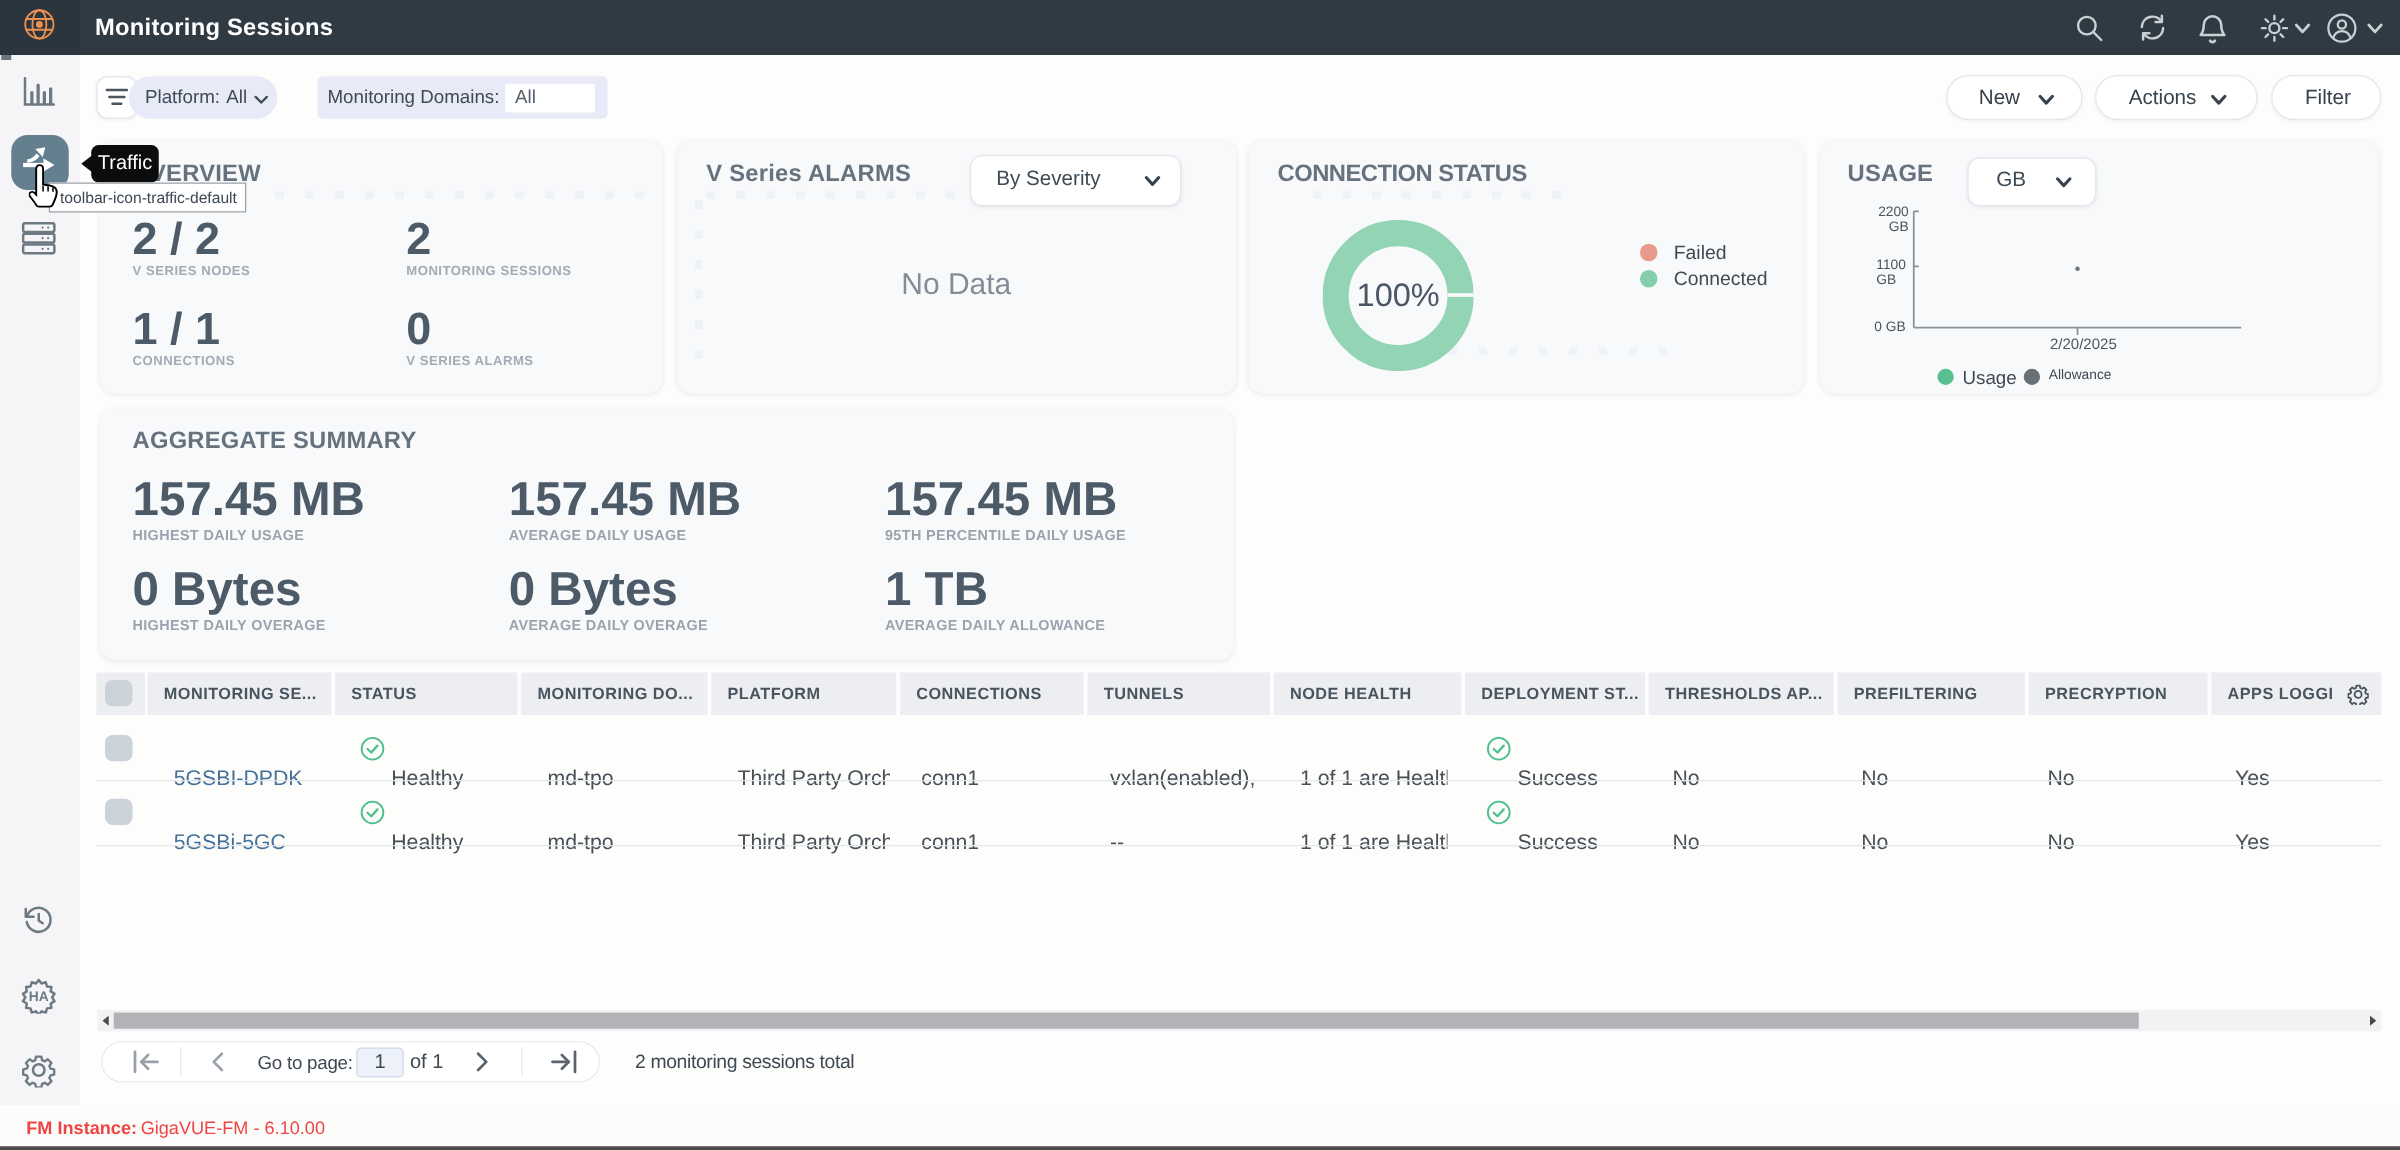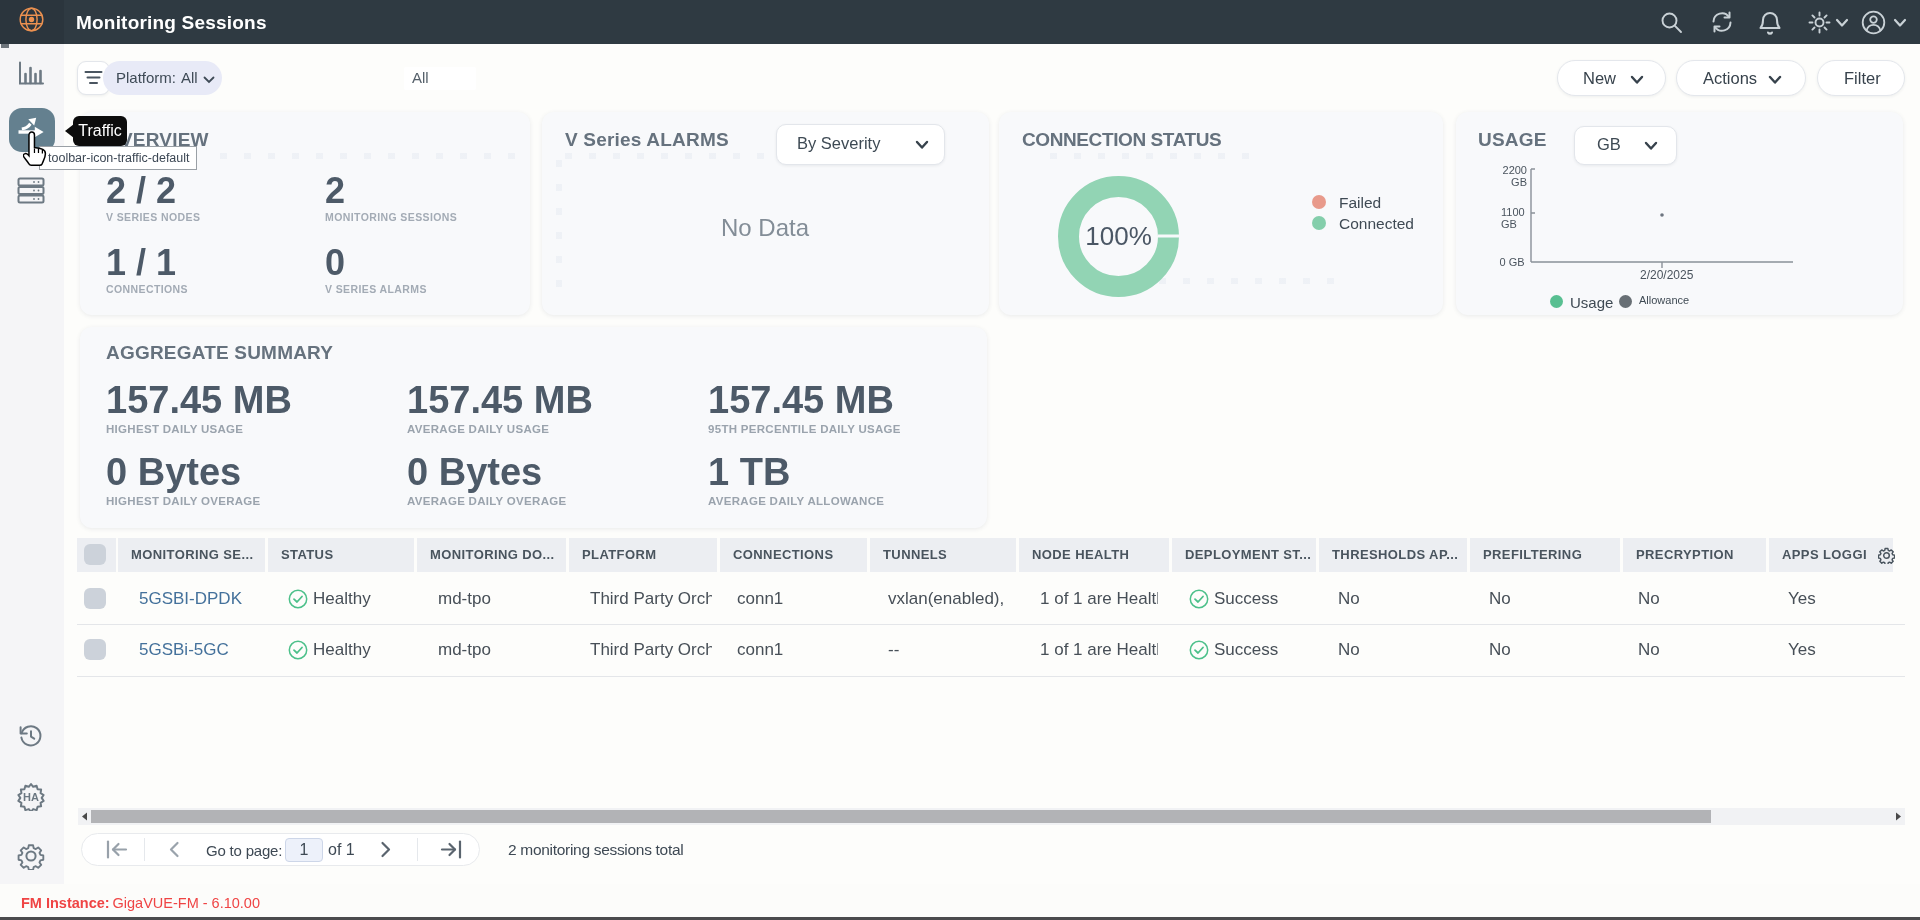--- a/index.html
+++ b/index.html
@@ -164,6 +164,9 @@
         <path d="M1.5 1.5 L6 6 L10.5 1.5"></path>
       </svg>
 </div>
+<div class="abs chip" id="chip-domains">
+      <span style="position:absolute;left:8px;top:8px">Monitoring Domains:</span>
+    </div>
 <div class="abs" id="domInput">All</div>
 <div class="abs pill" id="btn-new">
       <span style="position:absolute;left:25px;top:8px">New</span>

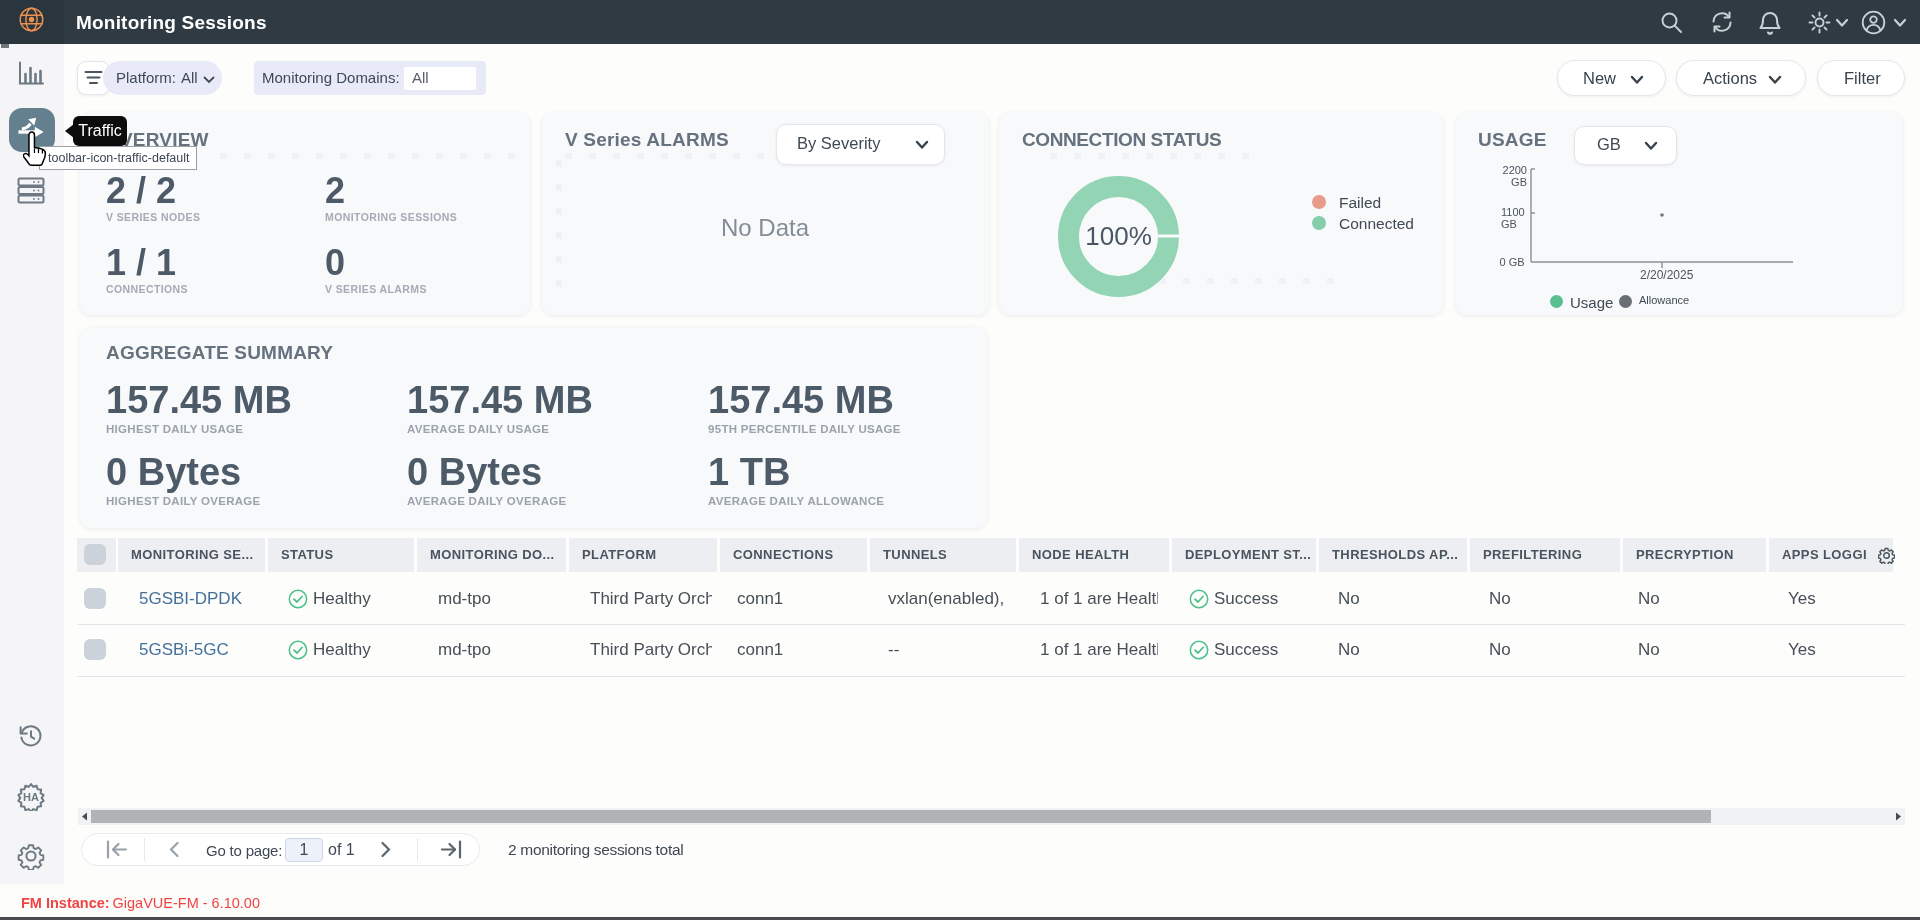--- a/index.html
+++ b/index.html
@@ -271,7 +271,7 @@
 <div class="abs th" style="left:1319px;width:148px">THRESHOLDS AP...</div>
 <div class="abs th" style="left:1470px;width:150px">PREFILTERING</div>
 <div class="abs th" style="left:1623px;width:143px">PRECRYPTION</div>
-<div class="abs th" style="left:1769px;width:124px">APPS LOGGI</div>
+<div class="abs th" style="left:1769px;width:136px">APPS LOGGI</div>
 <div class="abs checkbox" style="top:544px"></div>
 <svg class="abs" style="left:1878px;top:547px" width="17" height="17" viewBox="0 0 28 28" fill="none" stroke="#49545e" stroke-width="2.4" stroke-linejoin="round">
   <path d="M11.7 2.5 h4.6 l0.6 3.1 2.3 1 2.6 -1.8 3.2 3.2 -1.8 2.6 1 2.3 3.1 0.6 v4.6 l-3.1 0.6 -1 2.3 1.8 2.6 -3.2 3.2 -2.6 -1.8 -2.3 1 -0.6 3.1 h-4.6 l-0.6 -3.1 -2.3 -1 -2.6 1.8 -3.2 -3.2 1.8 -2.6 -1 -2.3 -3.1 -0.6 v-4.6 l3.1 -0.6 1 -2.3 -1.8 -2.6 3.2 -3.2 2.6 1.8 2.3 -1 z"></path>

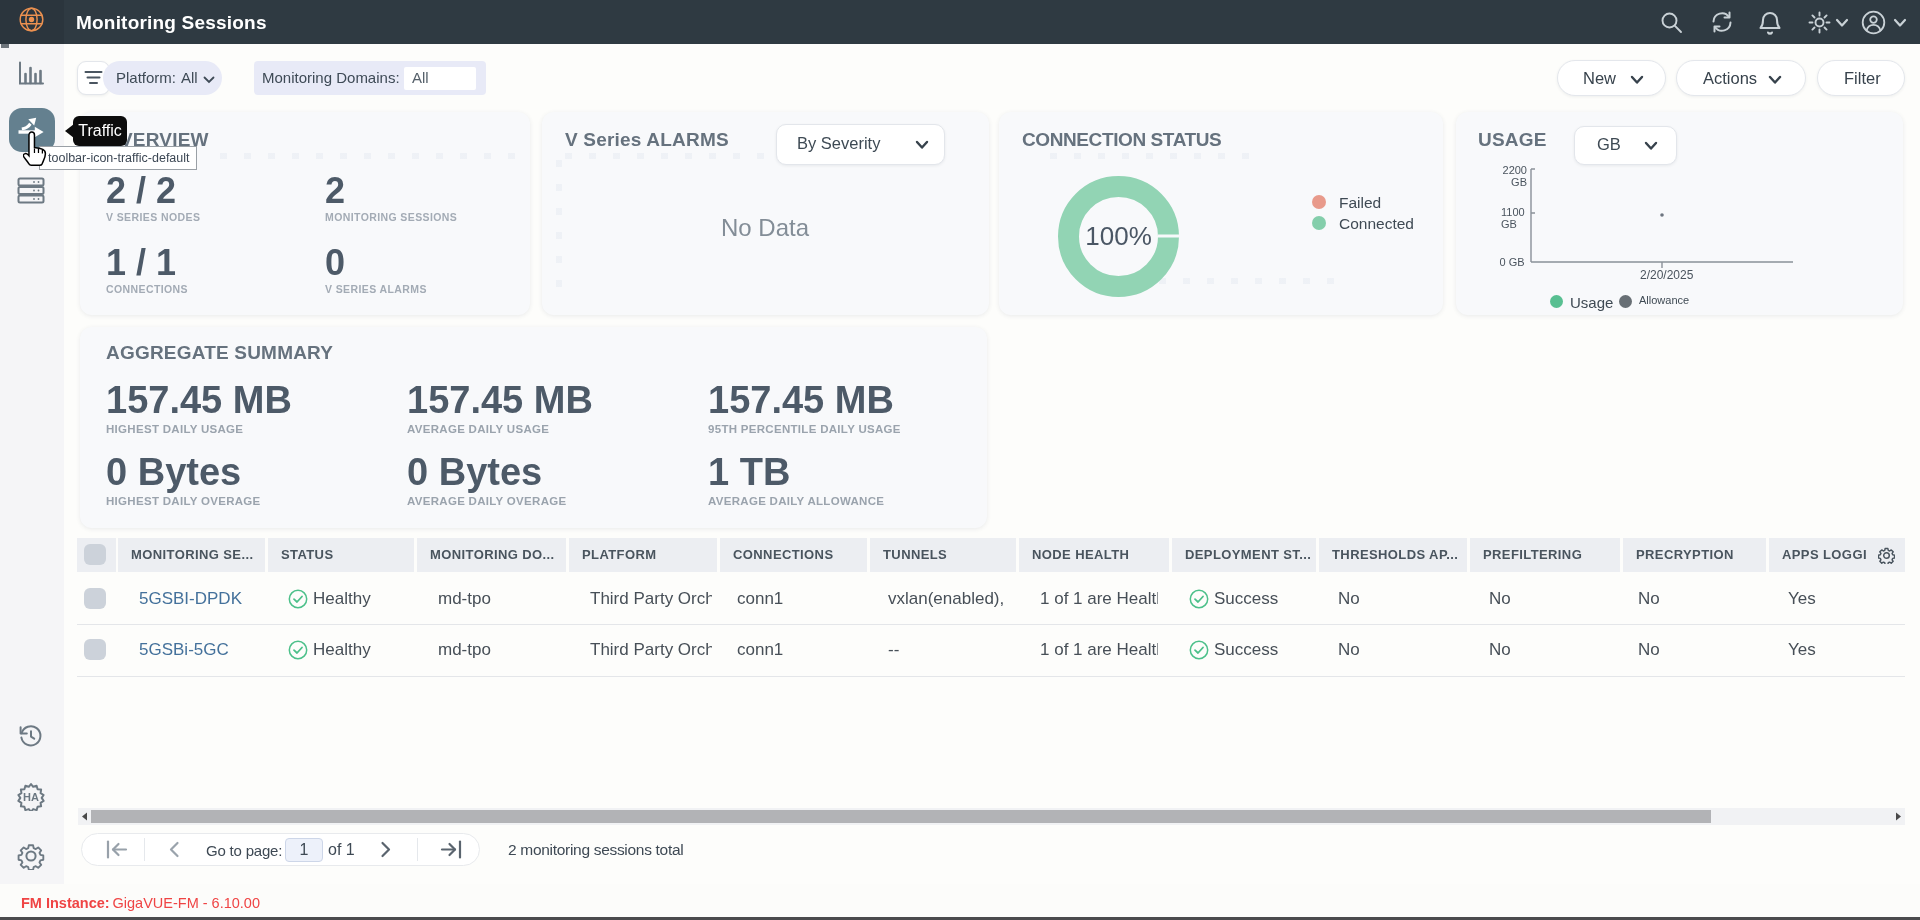--- a/index.html
+++ b/index.html
@@ -35,7 +35,7 @@
 .agglabel { color:#9aa3ad; font-size:11.5px; font-weight:bold; letter-spacing:0.3px; }
 
 .th { top:538px; height:34px; background:#eceef2; color:#49545e; font-size:13px; font-weight:bold; letter-spacing:0.4px; line-height:34px; padding-left:13px; }
-.td { font-size:17px; color:#474f57; }
+.td { font-size:17px; color:#474f57;margin-top:24px; }
 .divider { height:1px; background:#e4e6e9; left:77px; width:1828px; }
 .link { color:#44719b; }
 .checkbox { width:22px; height:21px; background:#ccd2da; border-radius:6px; left:84px; }

